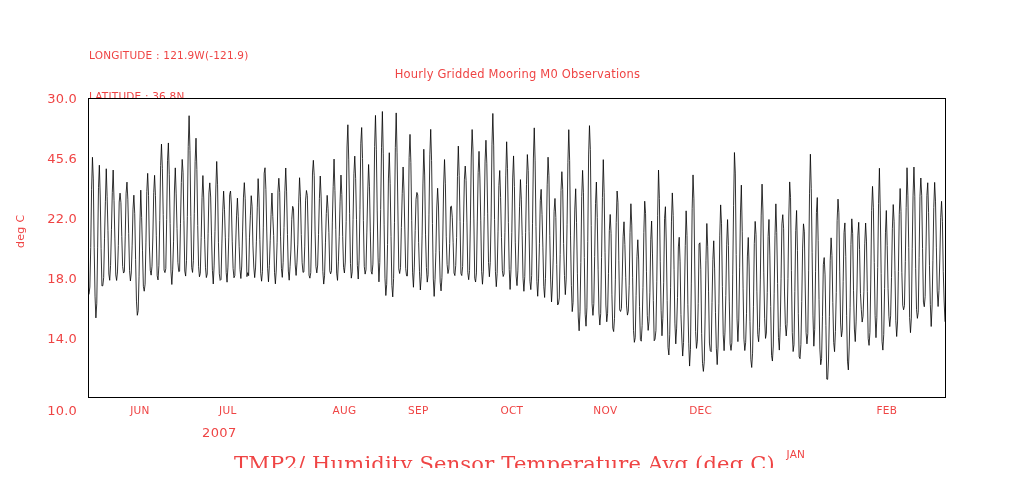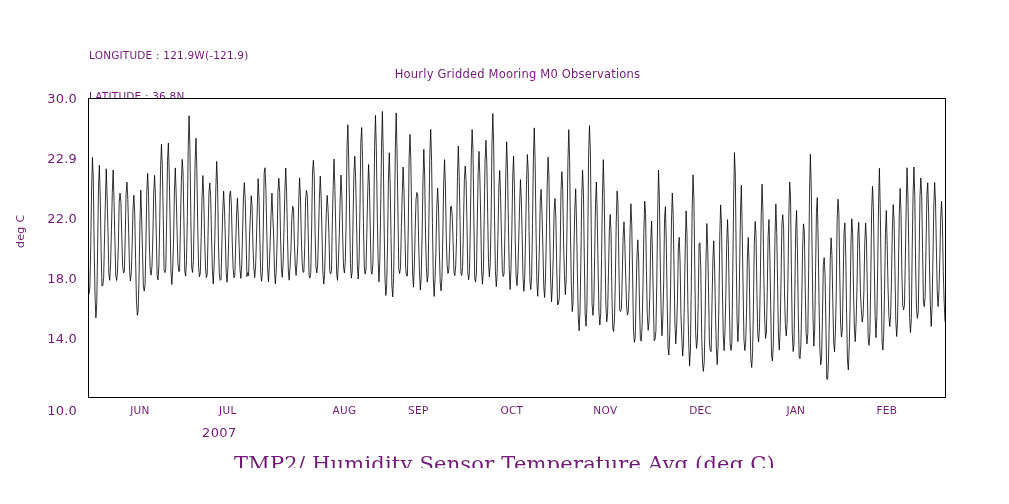--- a/index.html
+++ b/index.html
@@ -13,7 +13,7 @@
     height: 468px;
     background: #ffffff;
     font-family: "DejaVu Sans", sans-serif;
-    color: #701a75;
+    color: #ef4444;
     overflow: hidden;
   }
 

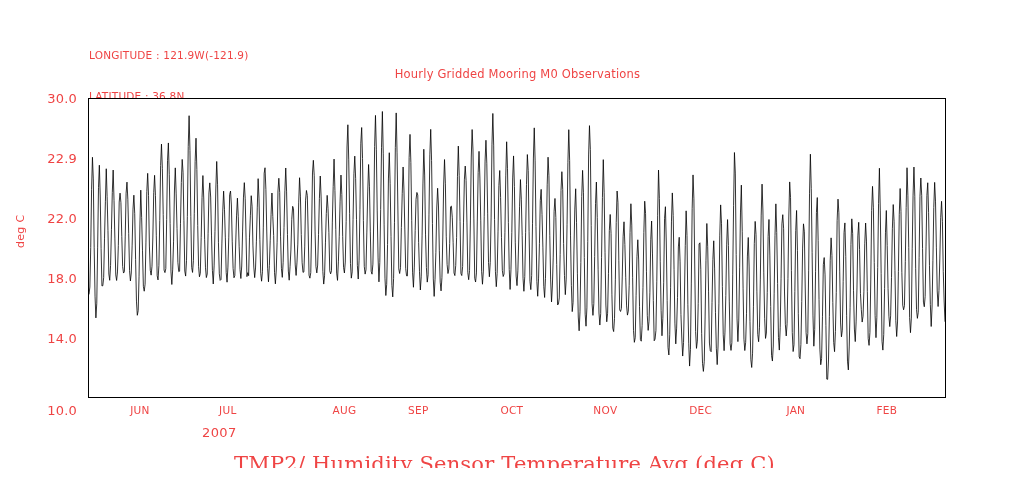--- a/index.html
+++ b/index.html
@@ -154,7 +154,7 @@
       <div class="ylabel" style="top: 240px;">14.0</div>
       <div class="ylabel" style="top: 180px;">18.0</div>
       <div class="ylabel" style="top: 120px;">22.0</div>
-      <div class="ylabel" style="top: 60px;">22.9</div>
+      <div class="ylabel" style="top: 60px;">45.6</div>
       <div class="ylabel" style="top: 0px;">30.0</div>
     </div>
   <div class="ytitle">deg C</div>

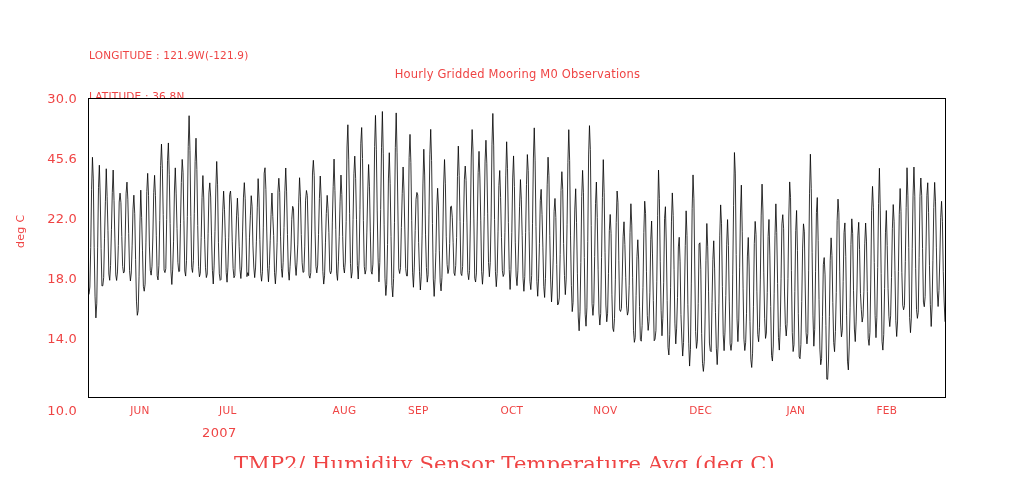--- a/index.html
+++ b/index.html
@@ -175,7 +175,7 @@
       <div class="xlabel" style="left: 423.852px;">OCT</div>
       <div class="xlabel" style="left: 517.374px;">NOV</div>
       <div class="xlabel" style="left: 612.612px;">DEC</div>
-      <div class="xlabel" style="left: 707.85px;">JAN</div>
+      <div class="xlabel" style="left: 707.85px; margin-top: 44px;">JAN</div>
       <div class="xlabel" style="left: 798.798px;">FEB</div>
     </div>
 

